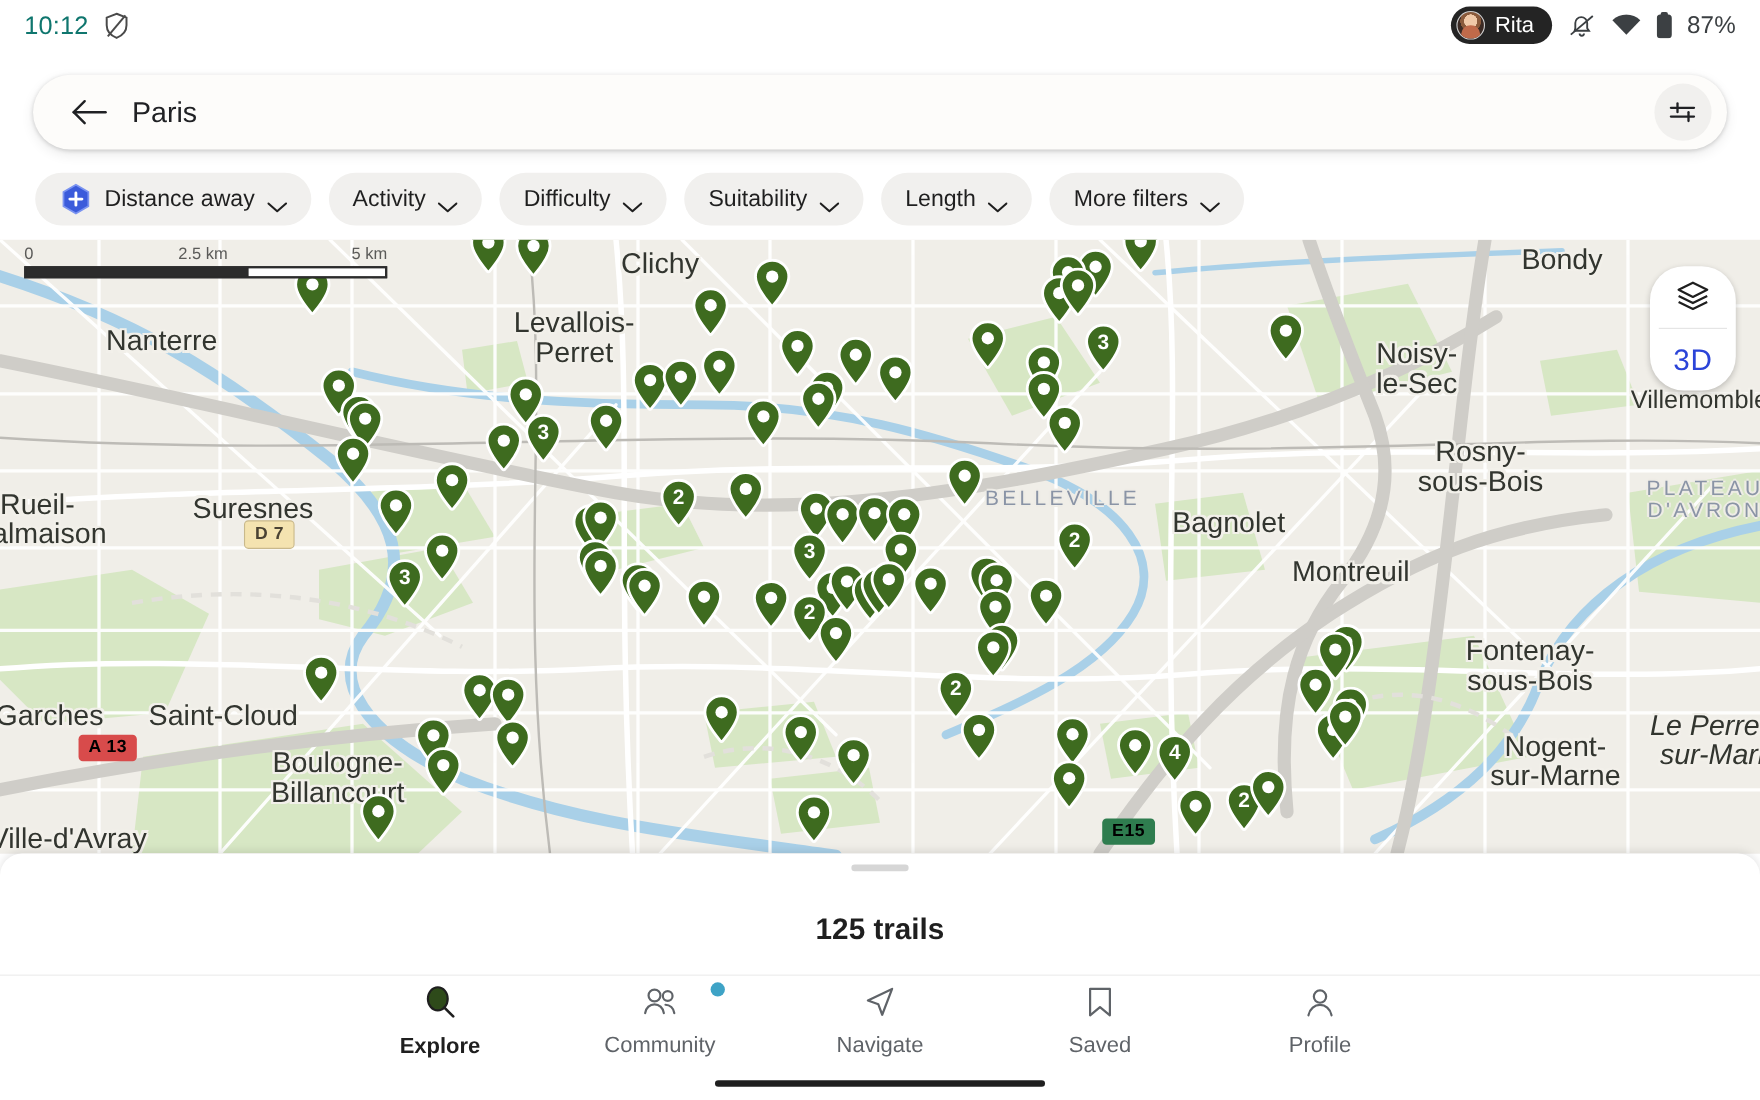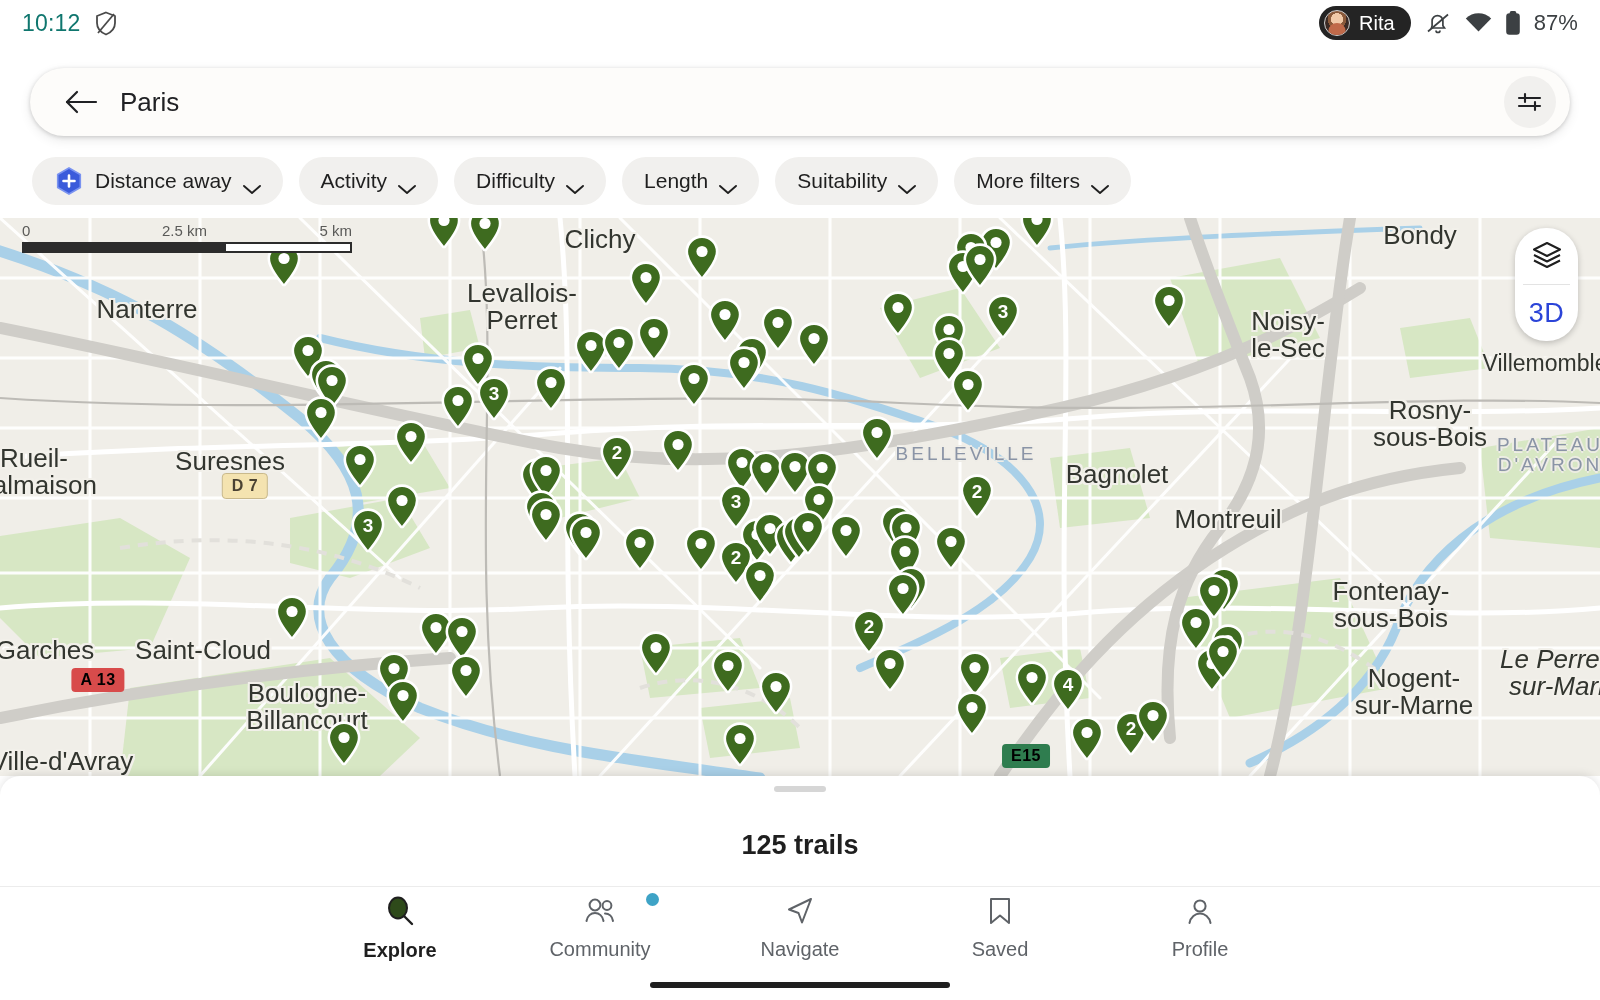--- a/index.html
+++ b/index.html
@@ -244,7 +244,7 @@
     </div>
 
     <div class="chip">
-      <span>Length</span>
+      <span>Suitability</span>
       <span class="chev">
         <svg width="18" height="11" viewBox="0 0 18 11" fill="none" stroke="#1f1f1f" stroke-width="1.9" stroke-linecap="round" stroke-linejoin="round">
             <polyline points="1,2 9,9 17,2"></polyline>
@@ -253,7 +253,7 @@
     </div>
 
     <div class="chip">
-      <span>Suitability</span>
+      <span>Length</span>
       <span class="chev">
         <svg width="18" height="11" viewBox="0 0 18 11" fill="none" stroke="#1f1f1f" stroke-width="1.9" stroke-linecap="round" stroke-linejoin="round">
             <polyline points="1,2 9,9 17,2"></polyline>

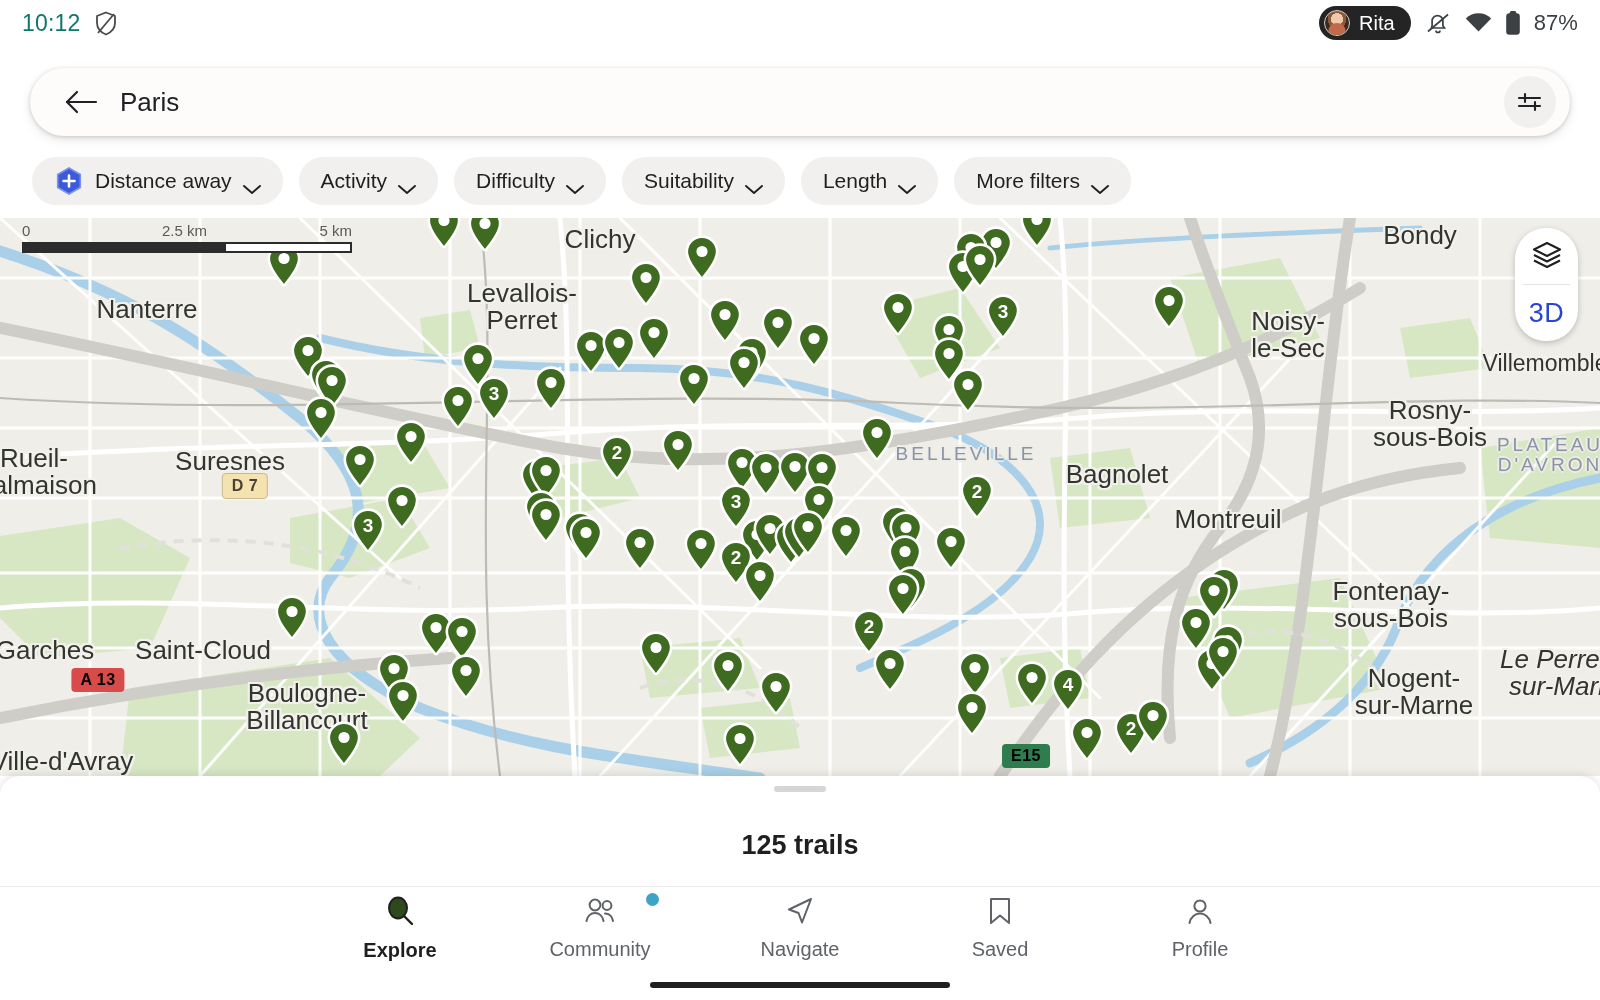--- a/index.html
+++ b/index.html
@@ -110,7 +110,7 @@
 
   
   .mapctl {
-    position:absolute; right:22px; top:10px; width:63px;
+    position:absolute; right:22px; top:24px; width:78px;
     background:#fff; border-radius:31px; box-shadow:0 2px 6px rgba(0,0,0,.22);
     overflow:hidden;
   }

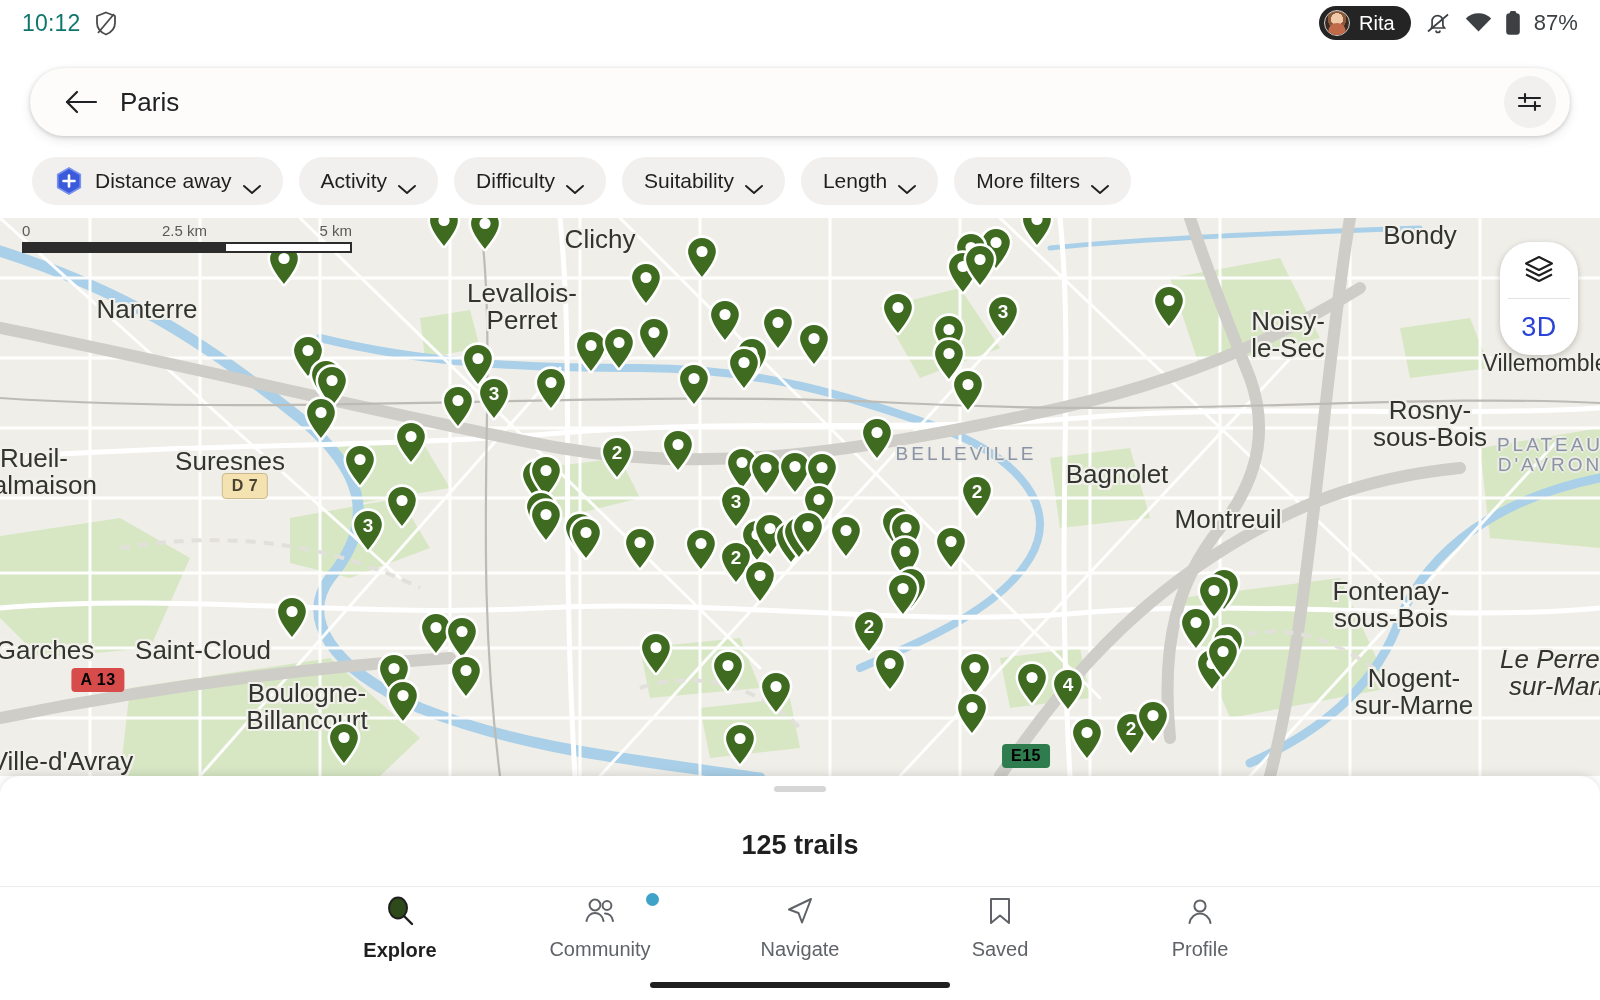--- a/index.html
+++ b/index.html
@@ -366,7 +366,7 @@
     <div class="maplabel" style="left:1288px;top:117px;">Noisy-
 le-Sec</div>
     <div class="maplabel sm" style="left:1545px;top:146px;">Villemomble</div>
-    <div class="maplabel" style="left:1430px;top:206px;">Rosny-
+    <div class="maplabel" style="left:1346px;top:206px;">Rosny-
 sous-Bois</div>
     <div class="maplabel hood" style="left:1550px;top:237px;">PLATEAU
 D'AVRON</div>

